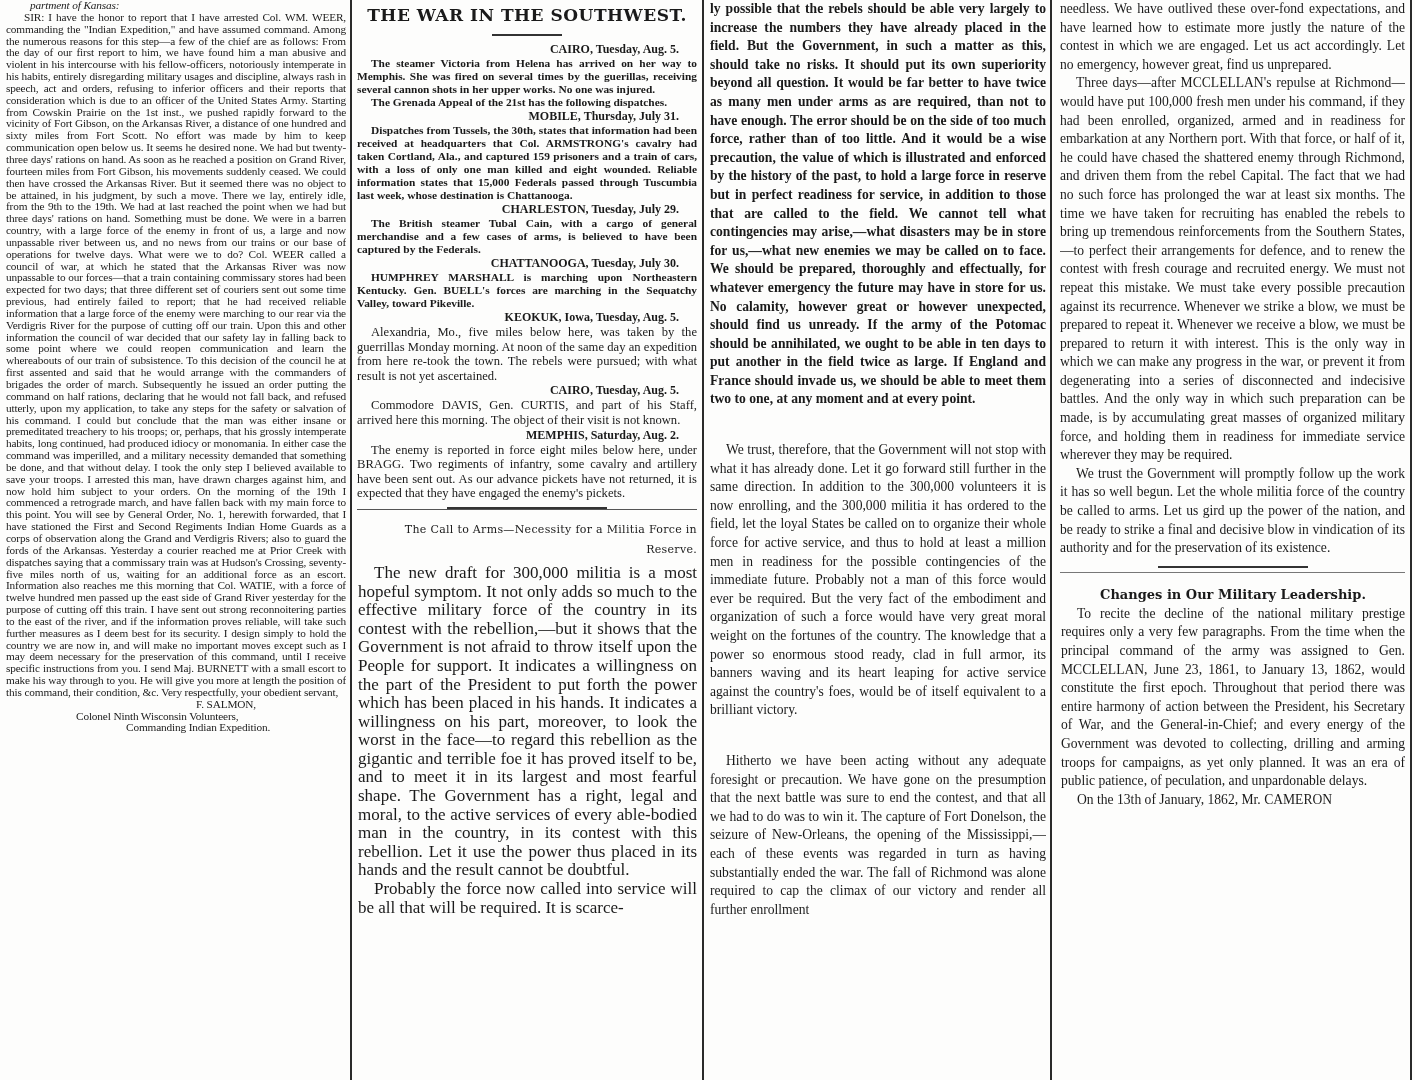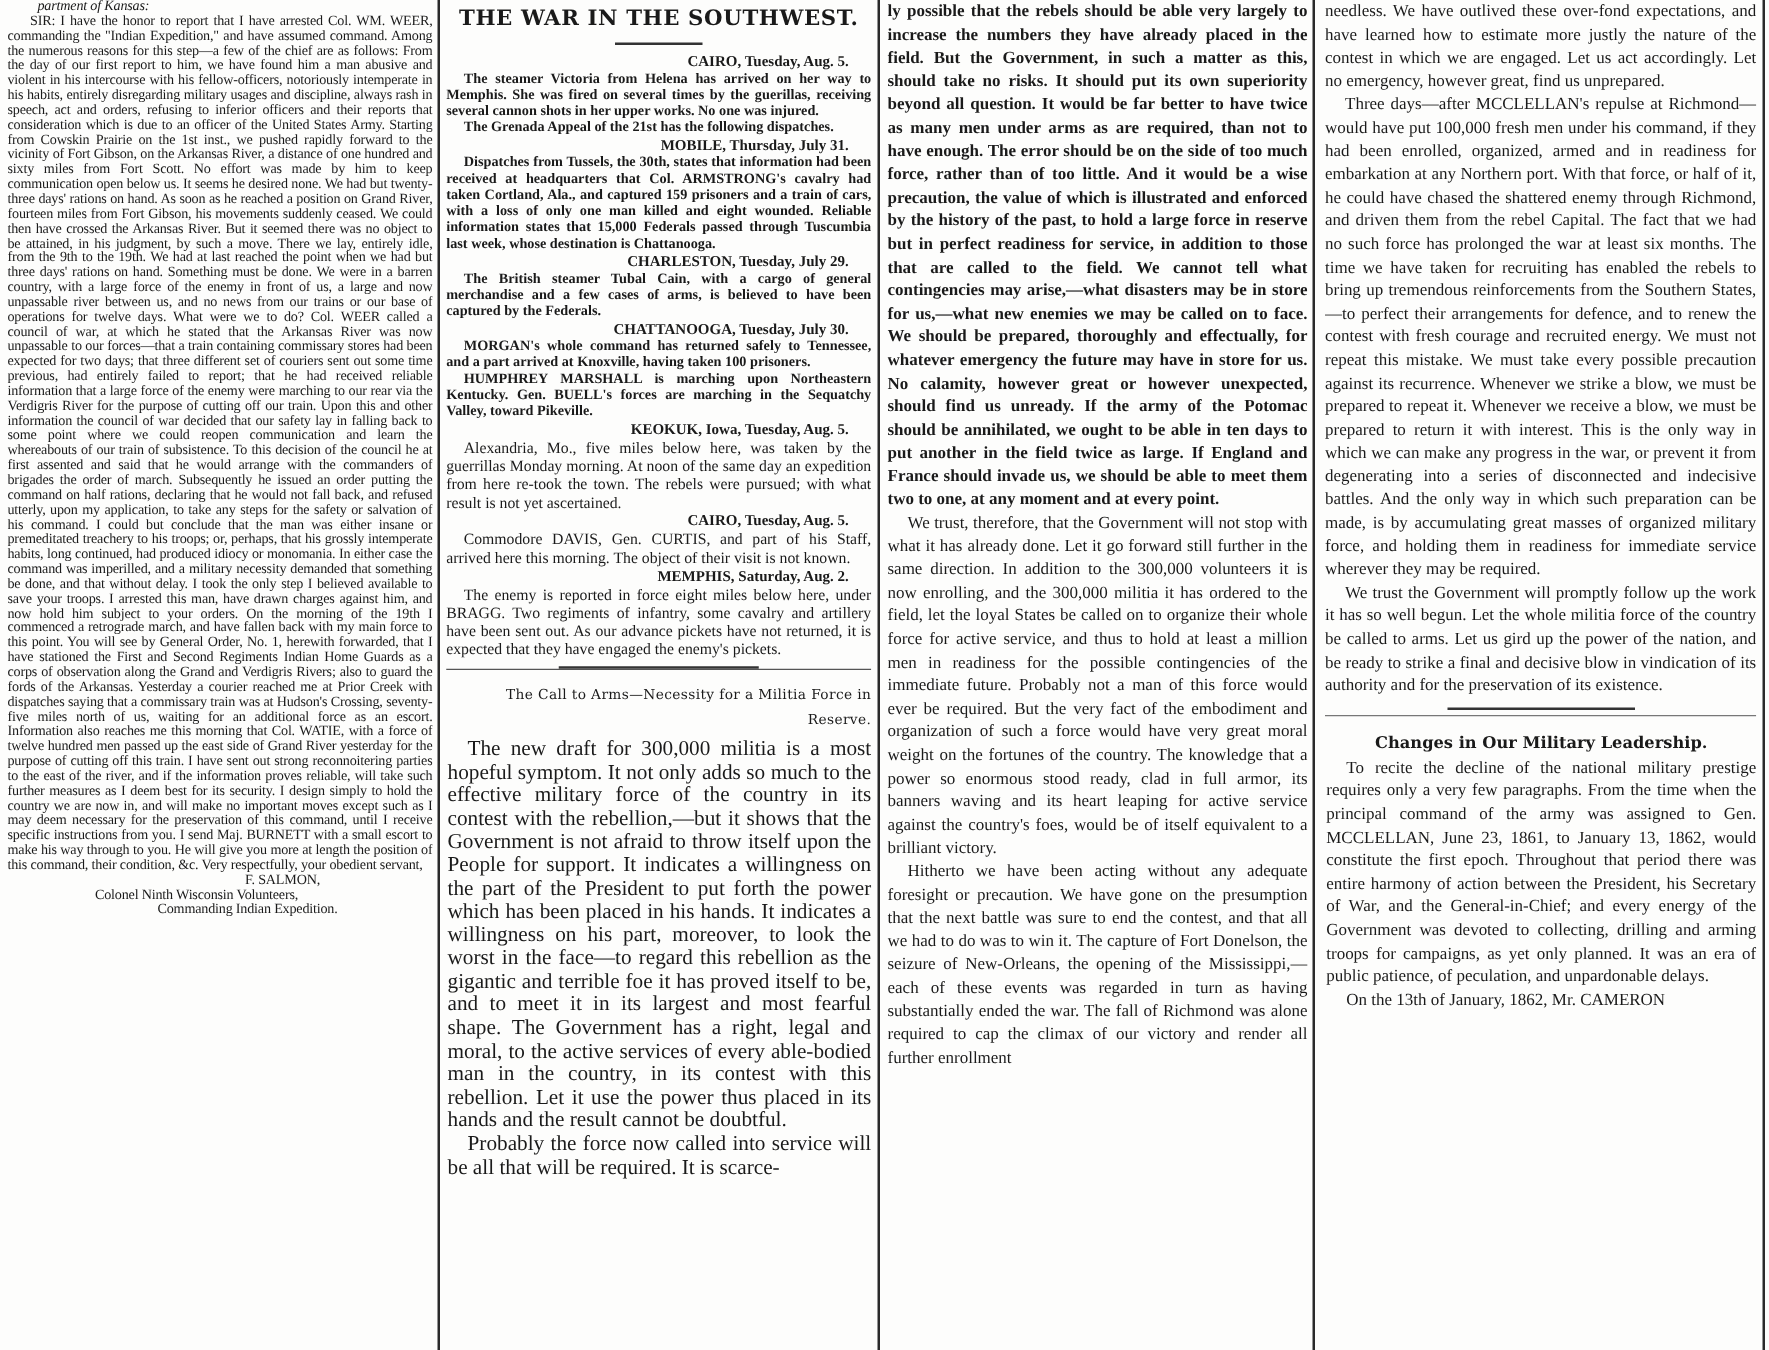--- a/index.html
+++ b/index.html
@@ -70,7 +70,6 @@
     <p class="small">The British steamer Tubal Cain, with a cargo of general merchandise and a few cases of arms, is believed to have been captured by the Federals.</p>
 
     <div class="dateline">CHATTANOOGA, Tuesday, July 30.</div>
-    <p class="small">MORGAN's whole command has returned safely to Tennessee, and a part arrived at Knoxville, having taken 100 prisoners.</p>
     <p class="small">HUMPHREY MARSHALL is marching upon Northeastern Kentucky. Gen. BUELL's forces are marching in the Sequatchy Valley, toward Pikeville.</p>
 
     <div class="dateline">KEOKUK, Iowa, Tuesday, Aug. 5.</div>

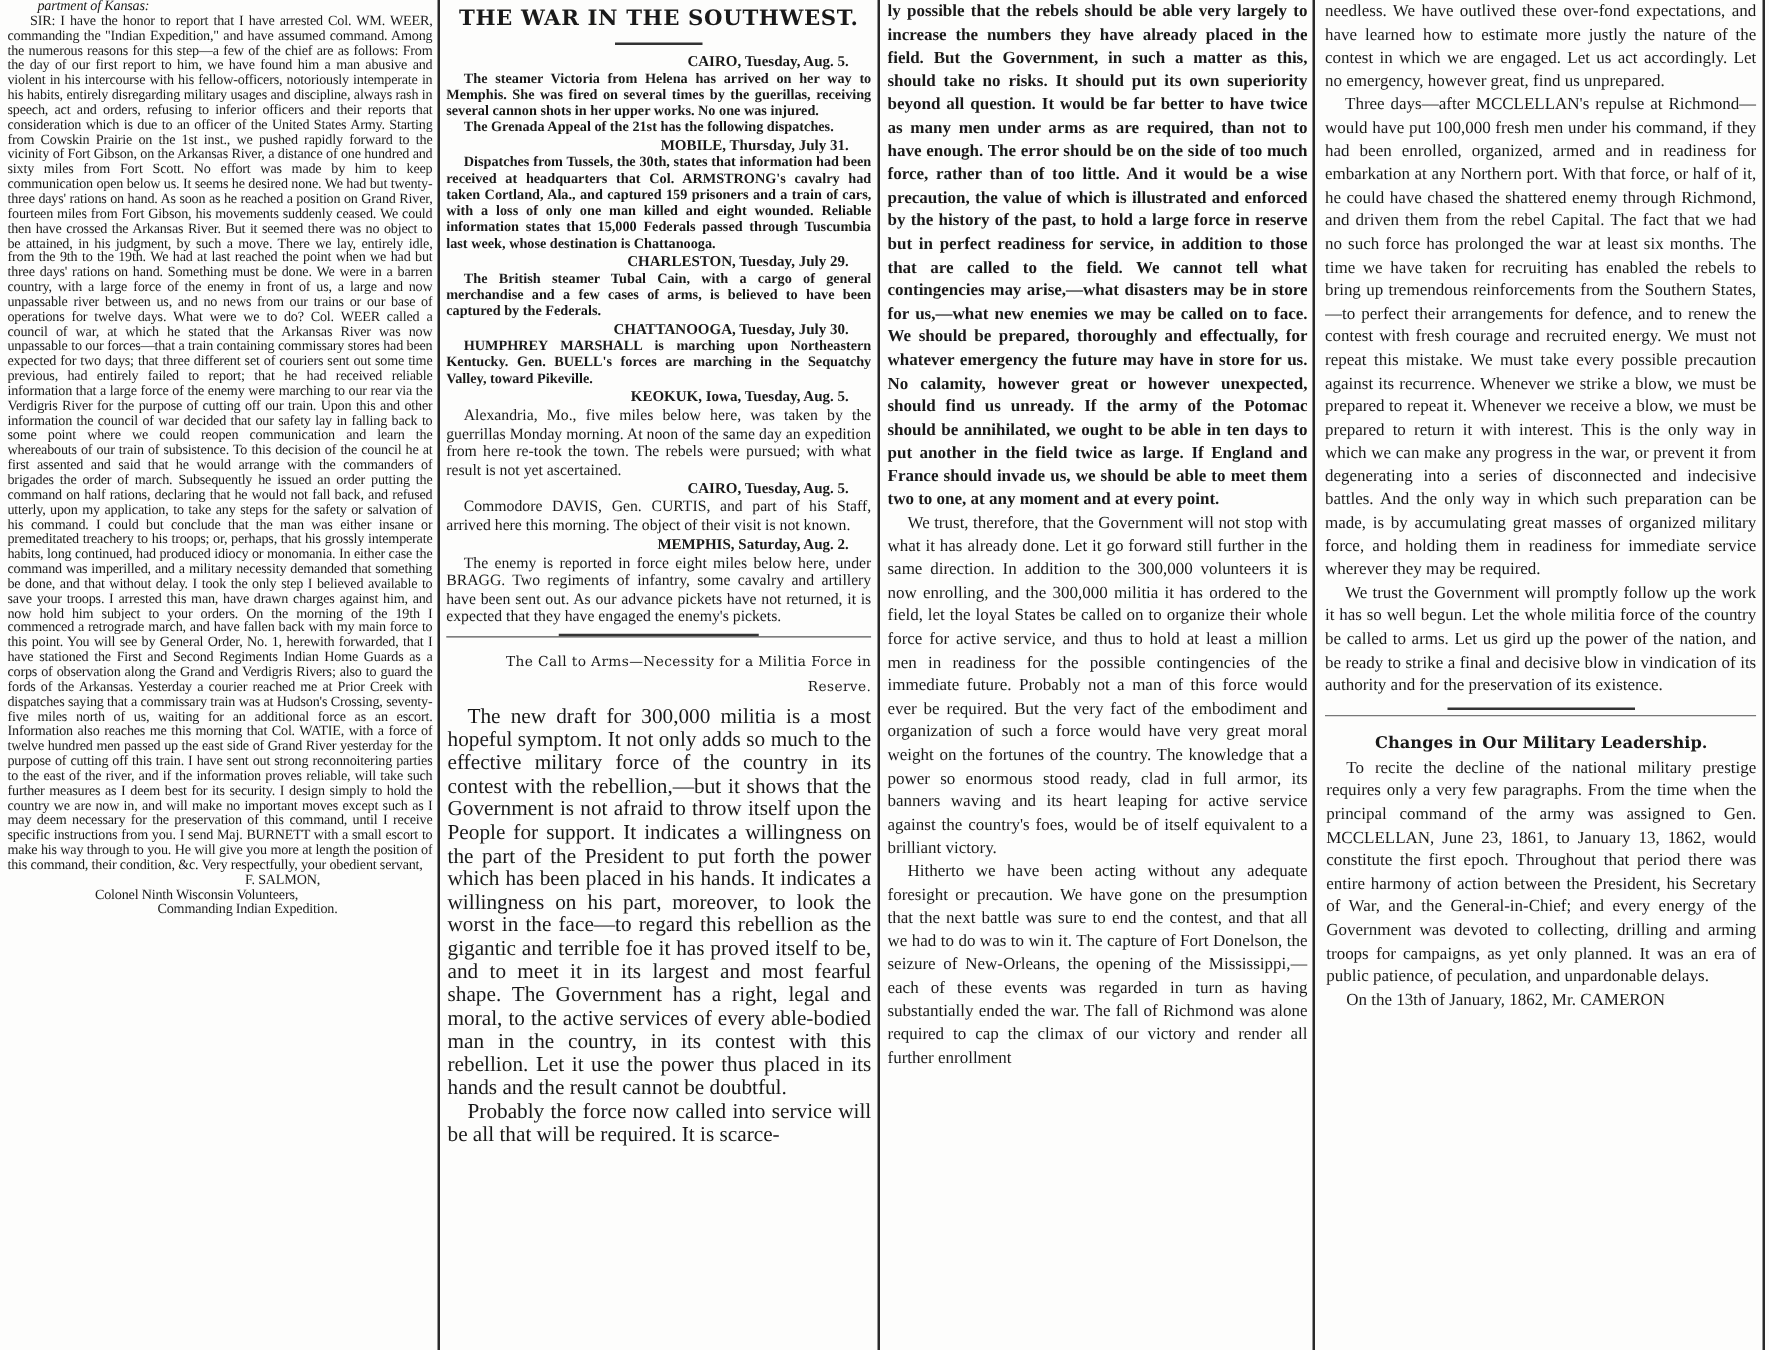--- a/index.html
+++ b/index.html
@@ -31,7 +31,7 @@
 
   
   #c3 { left: 710px; width: 336px; font-family: "Liberation Serif", serif; font-size: 13.6px; line-height: 18.6px; }
-  #c3 p.body { text-indent: 16px; }
+  #c3 p.body { text-indent: 16px; margin-top: 32px; }
   #c3 .bold-run { font-weight: bold; }
 
   

